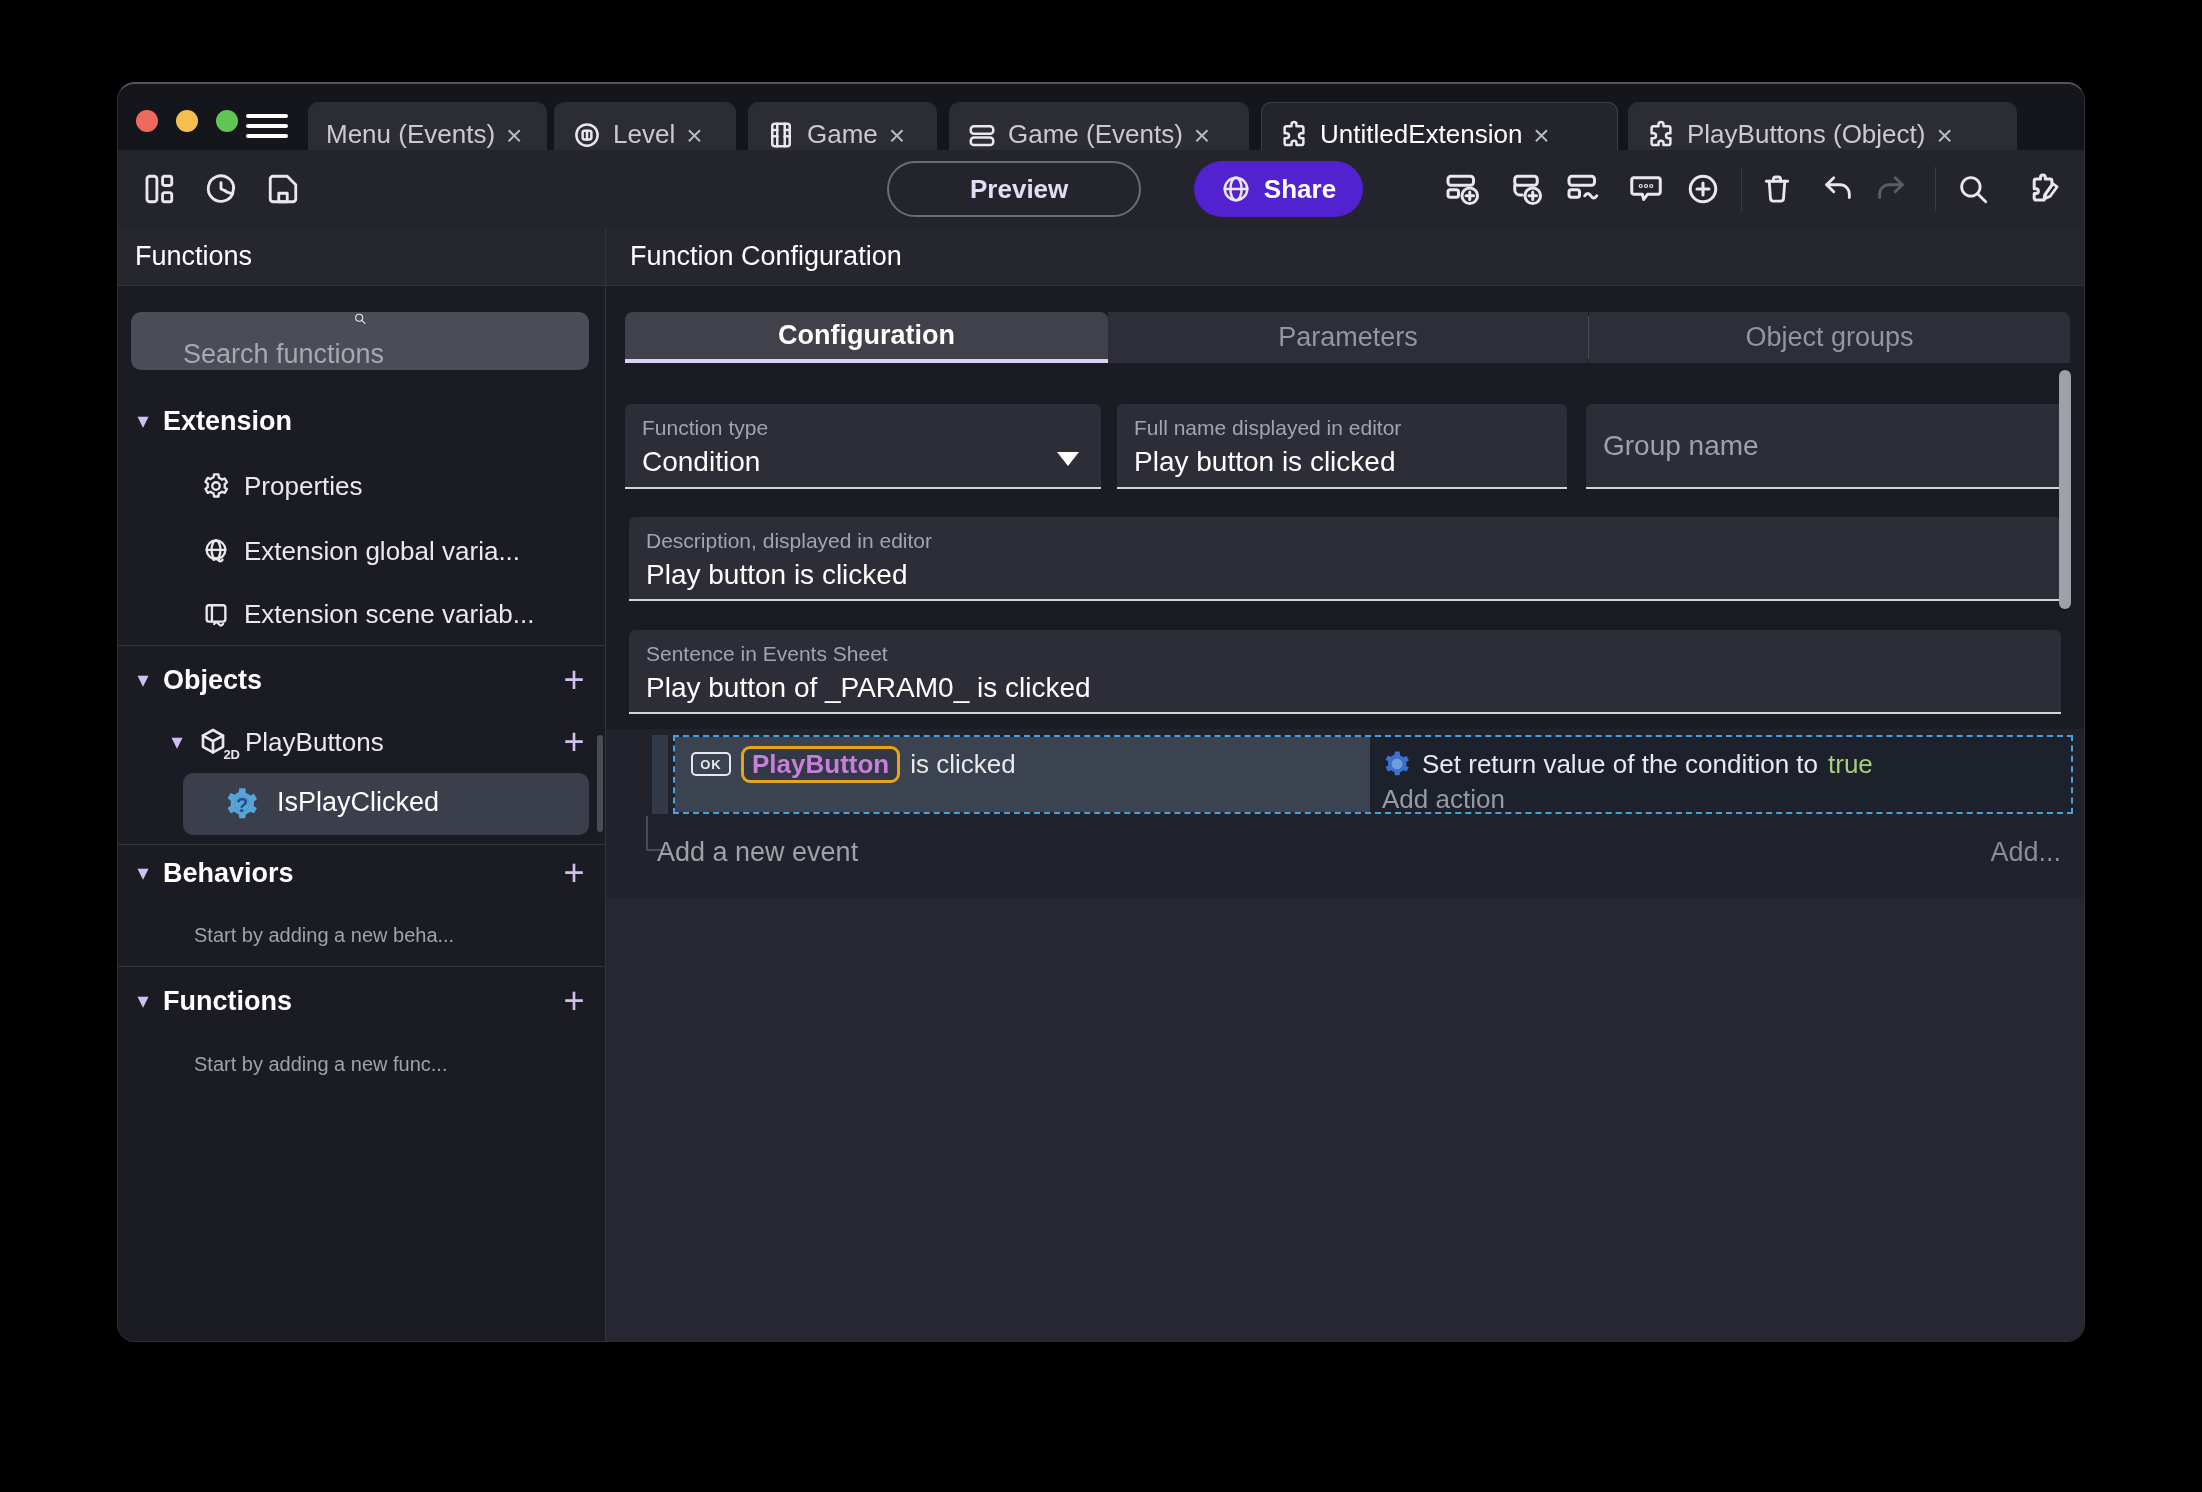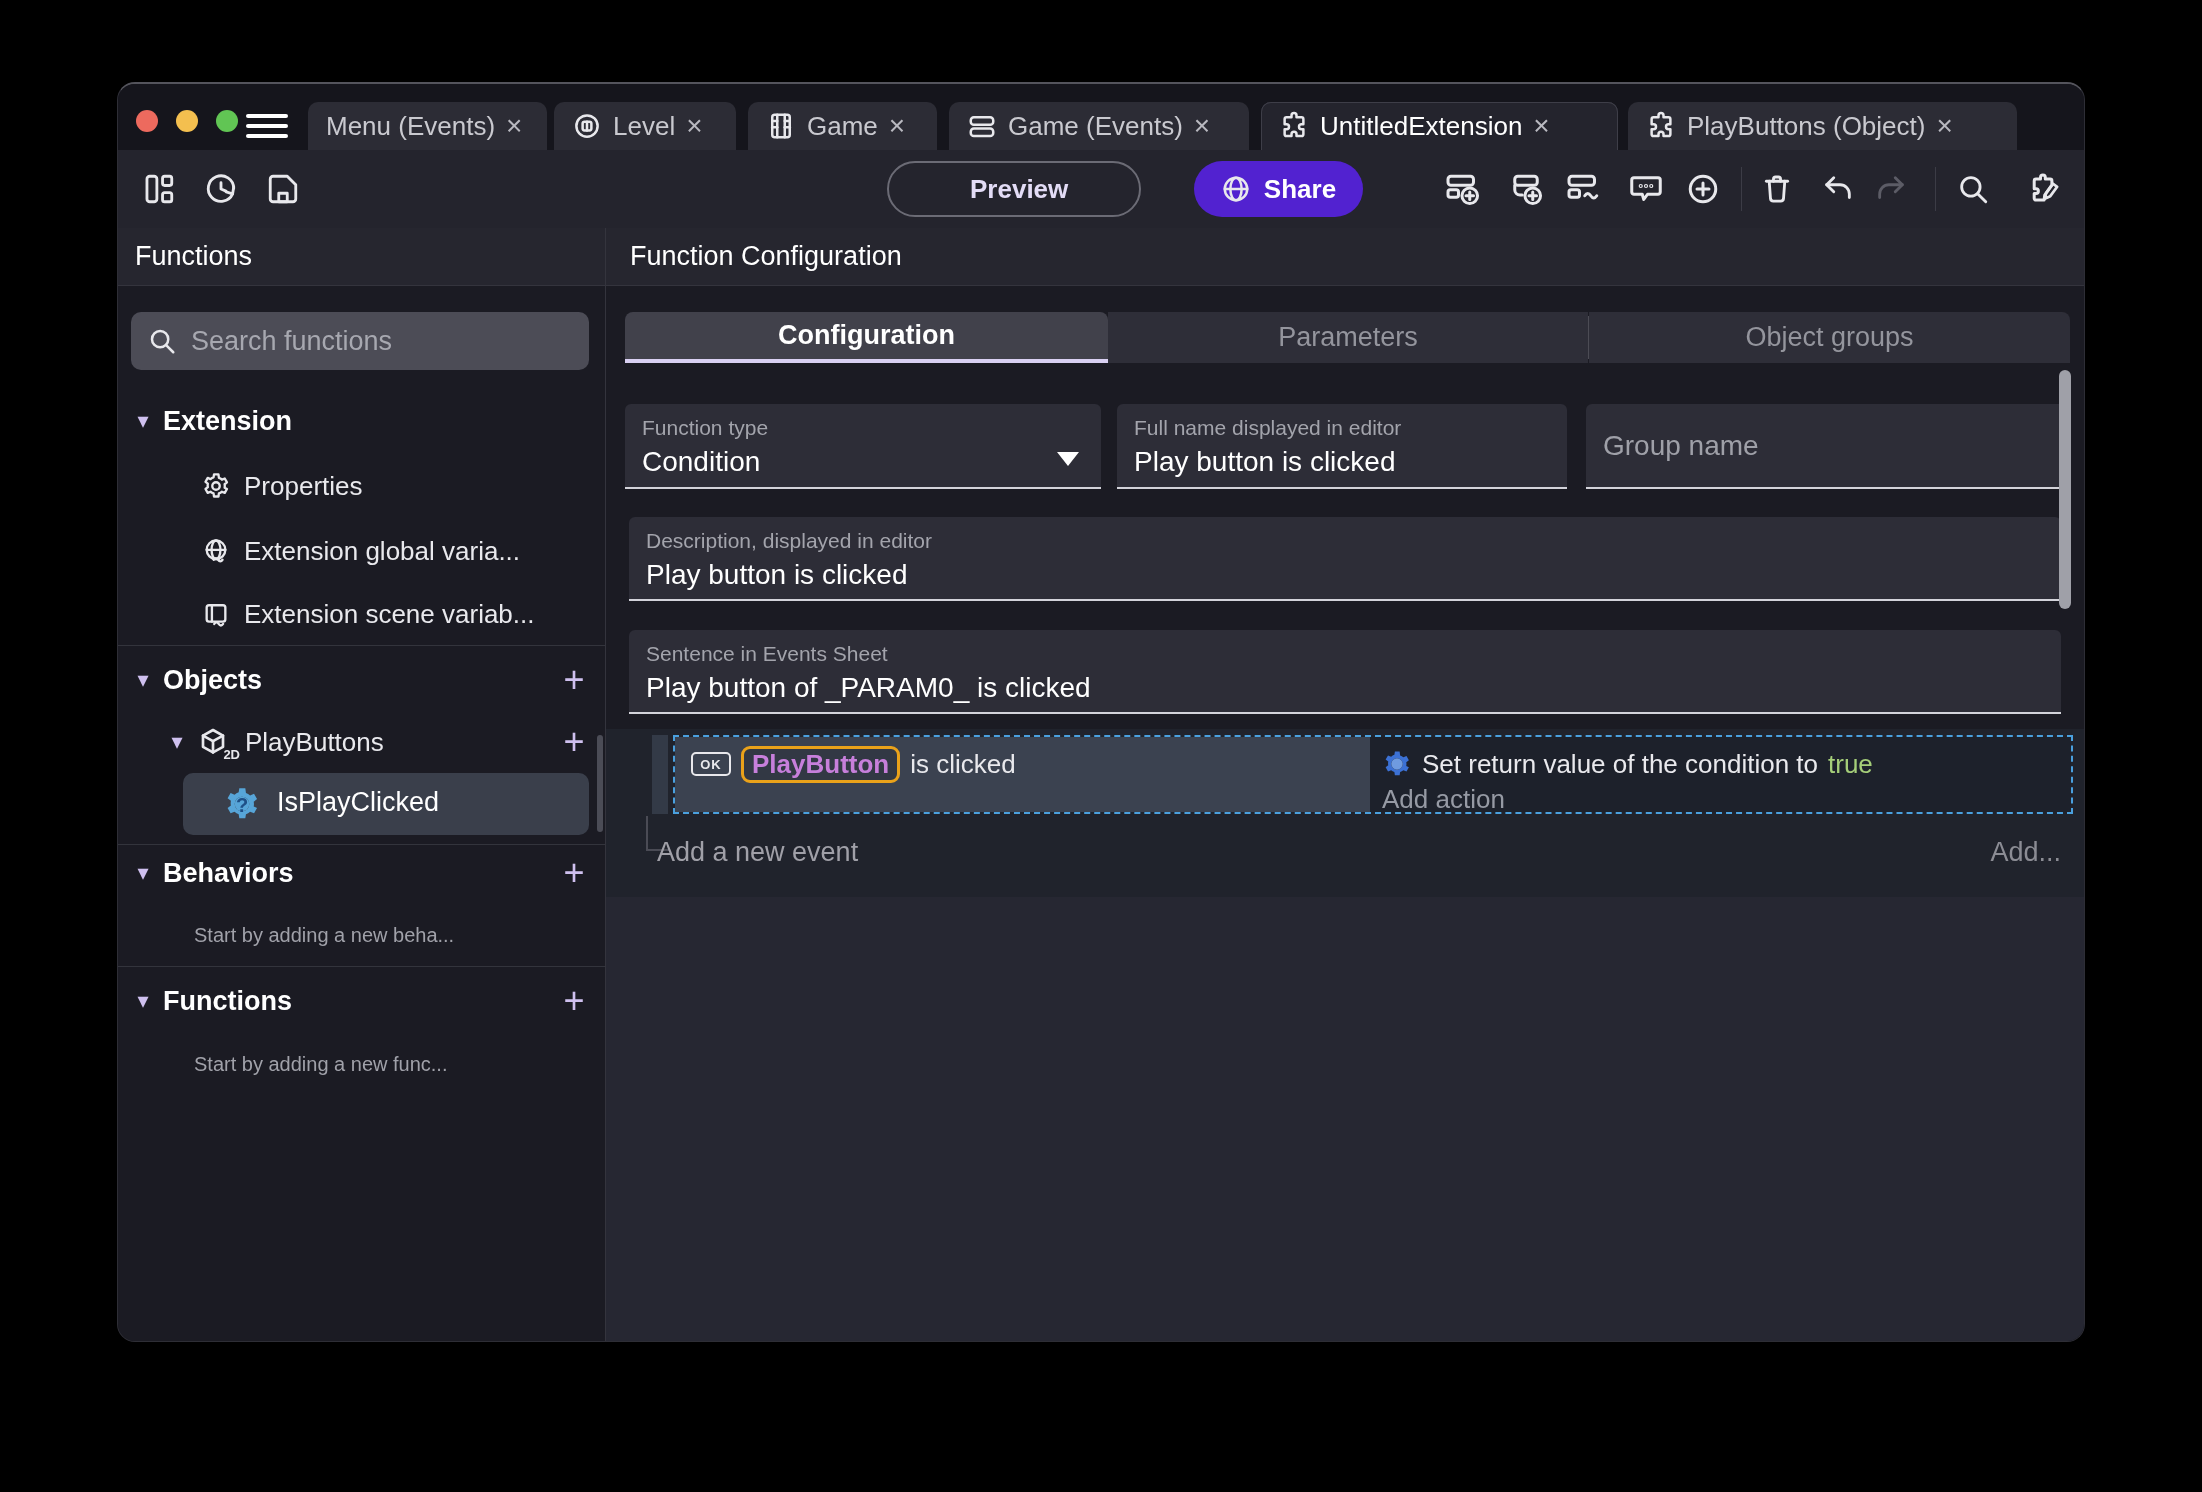--- a/index.html
+++ b/index.html
@@ -17,7 +17,7 @@
   .hamburger { position:absolute; left:128px; top:30px; width:42px; height:24px; cursor:pointer; }
   .hamburger .bar { position:absolute; left:0; width:42px; height:4px; background:#fff; border-radius:2px; }
   .tab { position:absolute; top:18px; height:48px; background:#2c2c35; border-radius:10px 10px 0 0;
-         display:flex; align-items:center; gap:11px; padding:0 18px; color:#c9c9cf; font-size:26px; }
+         display:flex; align-items:flex-end; gap:11px; padding:0 18px; color:#c9c9cf; font-size:26px; }
   .tab.active { background:#24242d; color:#fff; box-shadow:inset 0 1px 0 #3e3e48, inset 1px 0 0 #3e3e48, inset -1px 0 0 #3e3e48; }
   .tab-close { color:#b9b9c0; font-size:28px; line-height:1; cursor:pointer; }
   .tab-label { white-space:nowrap; }

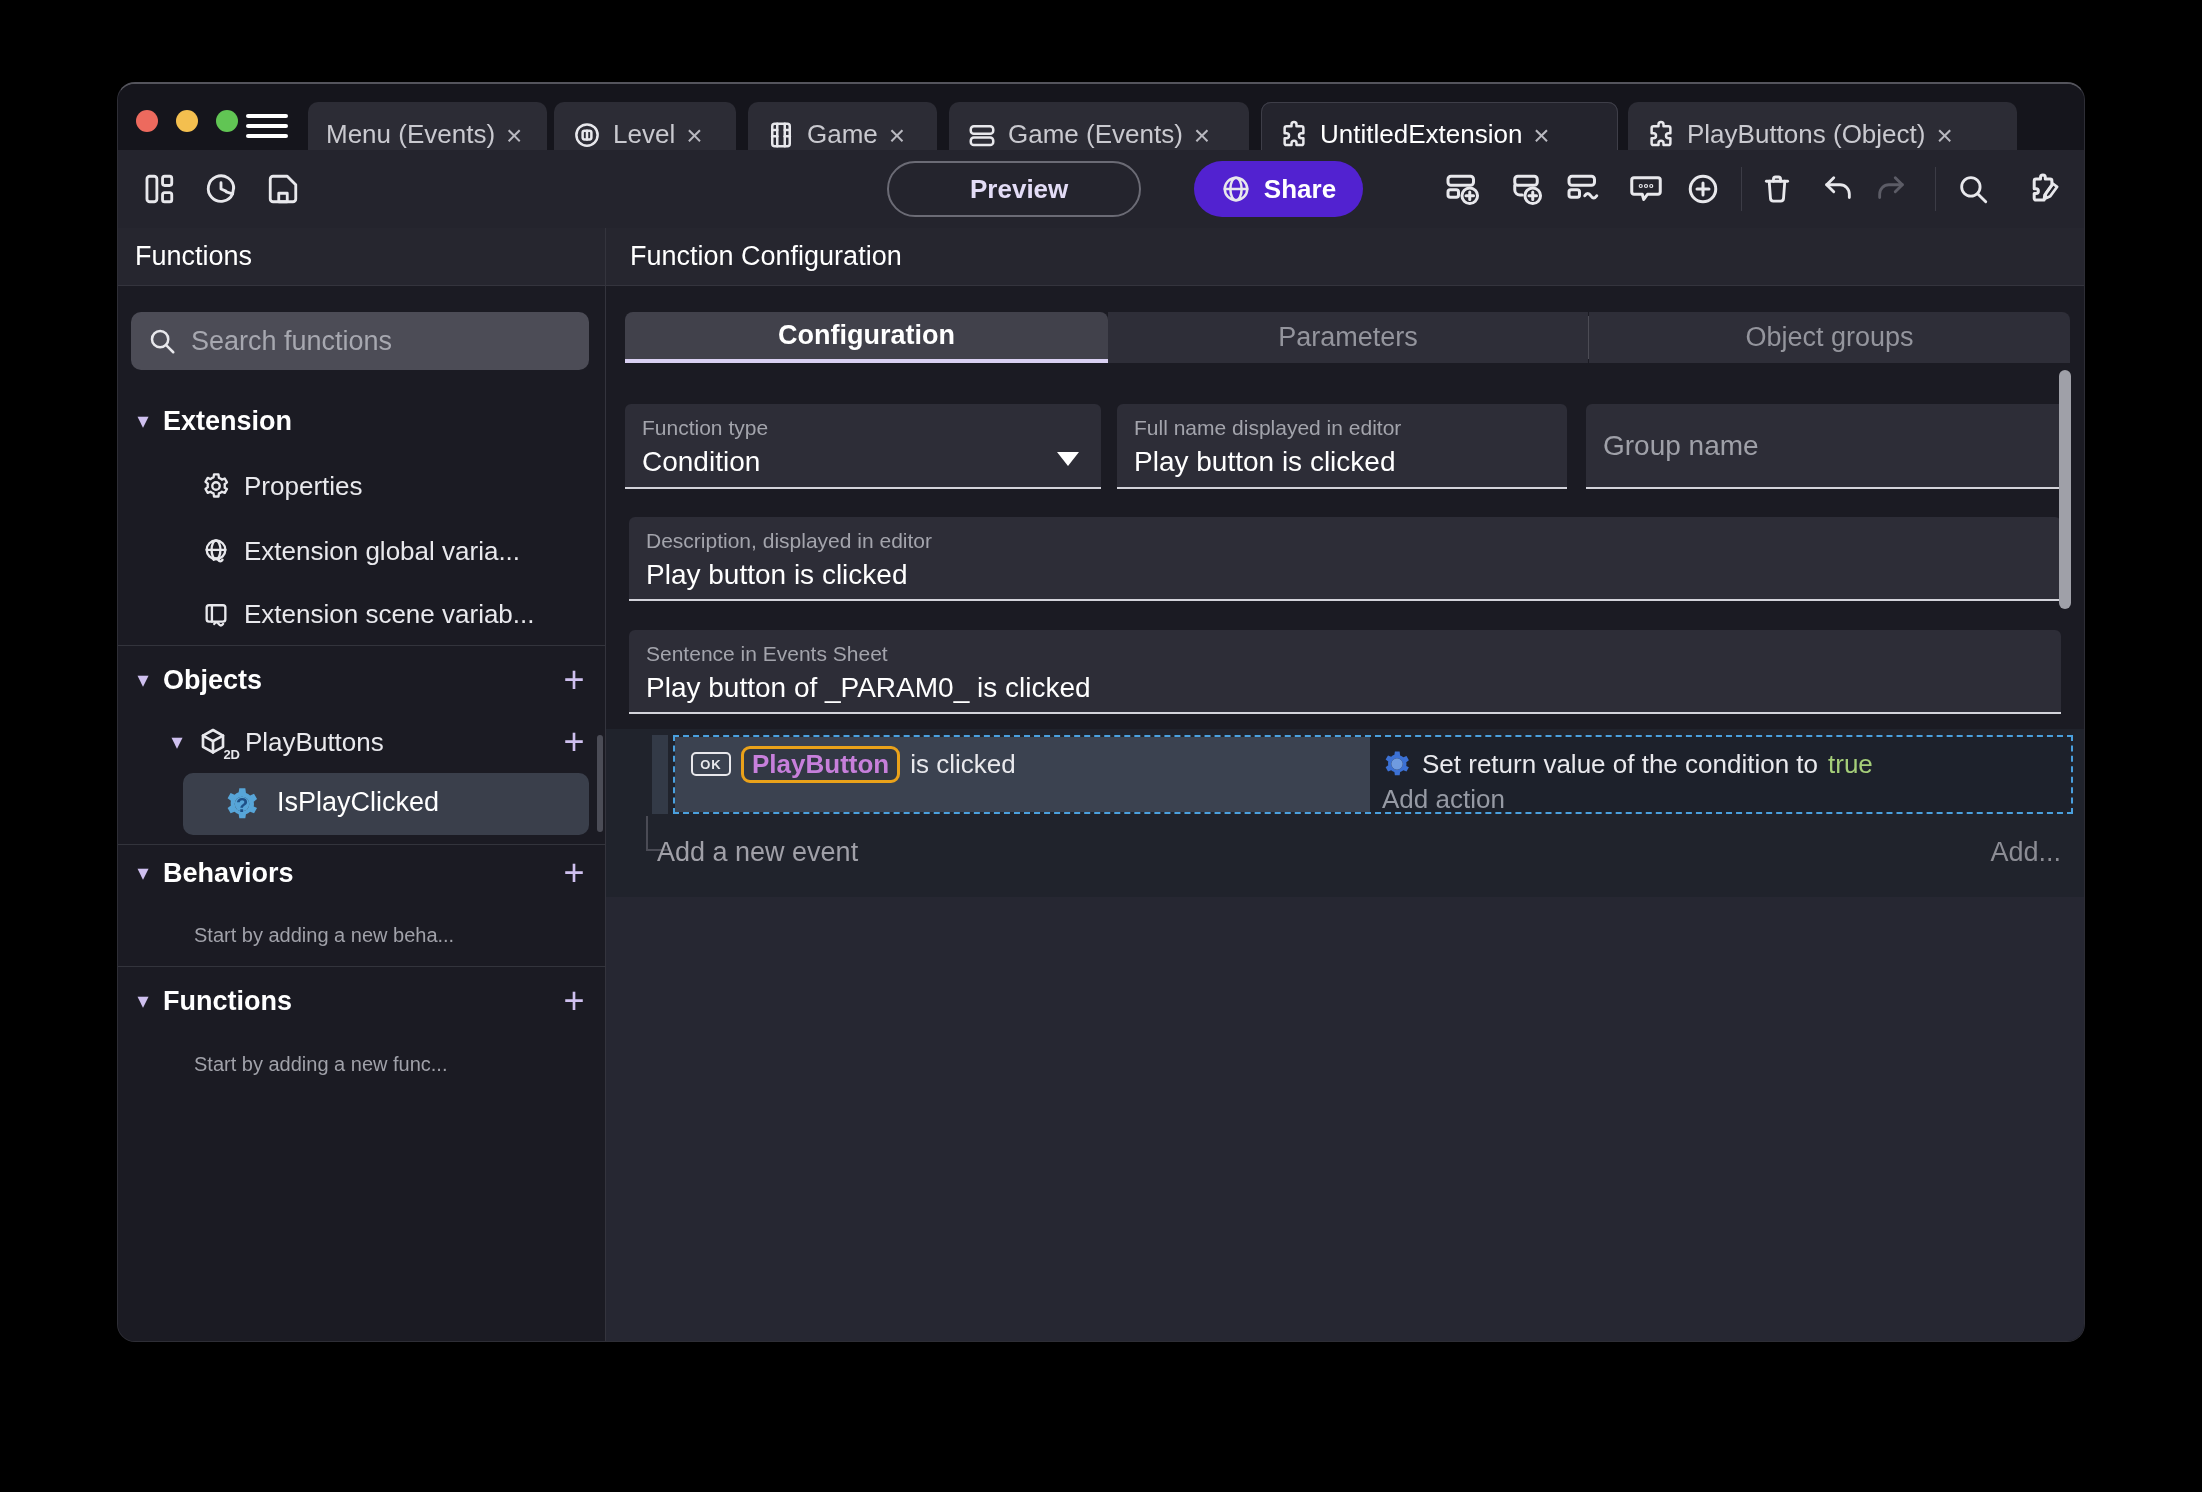--- a/index.html
+++ b/index.html
@@ -45,7 +45,7 @@
 
   
   .search-box { position:absolute; left:13px; top:26px; width:458px; height:58px; background:#4c4c56;
-                border-radius:10px; display:flex; align-items:center; padding:0 16px; gap:14px; }
+                border-radius:10px; display:flex; align-items:center; padding:0 16px; gap:14px;flex-direction:column; }
   .search-box input { flex:1; background:transparent; border:none; outline:none; color:#e8e8ec; font-size:27px; font-family:inherit; }
   .search-box input::placeholder { color:#a7a8b0; }
   .trow { position:absolute; left:0; width:487px; height:44px; display:flex; align-items:center; cursor:pointer; }

